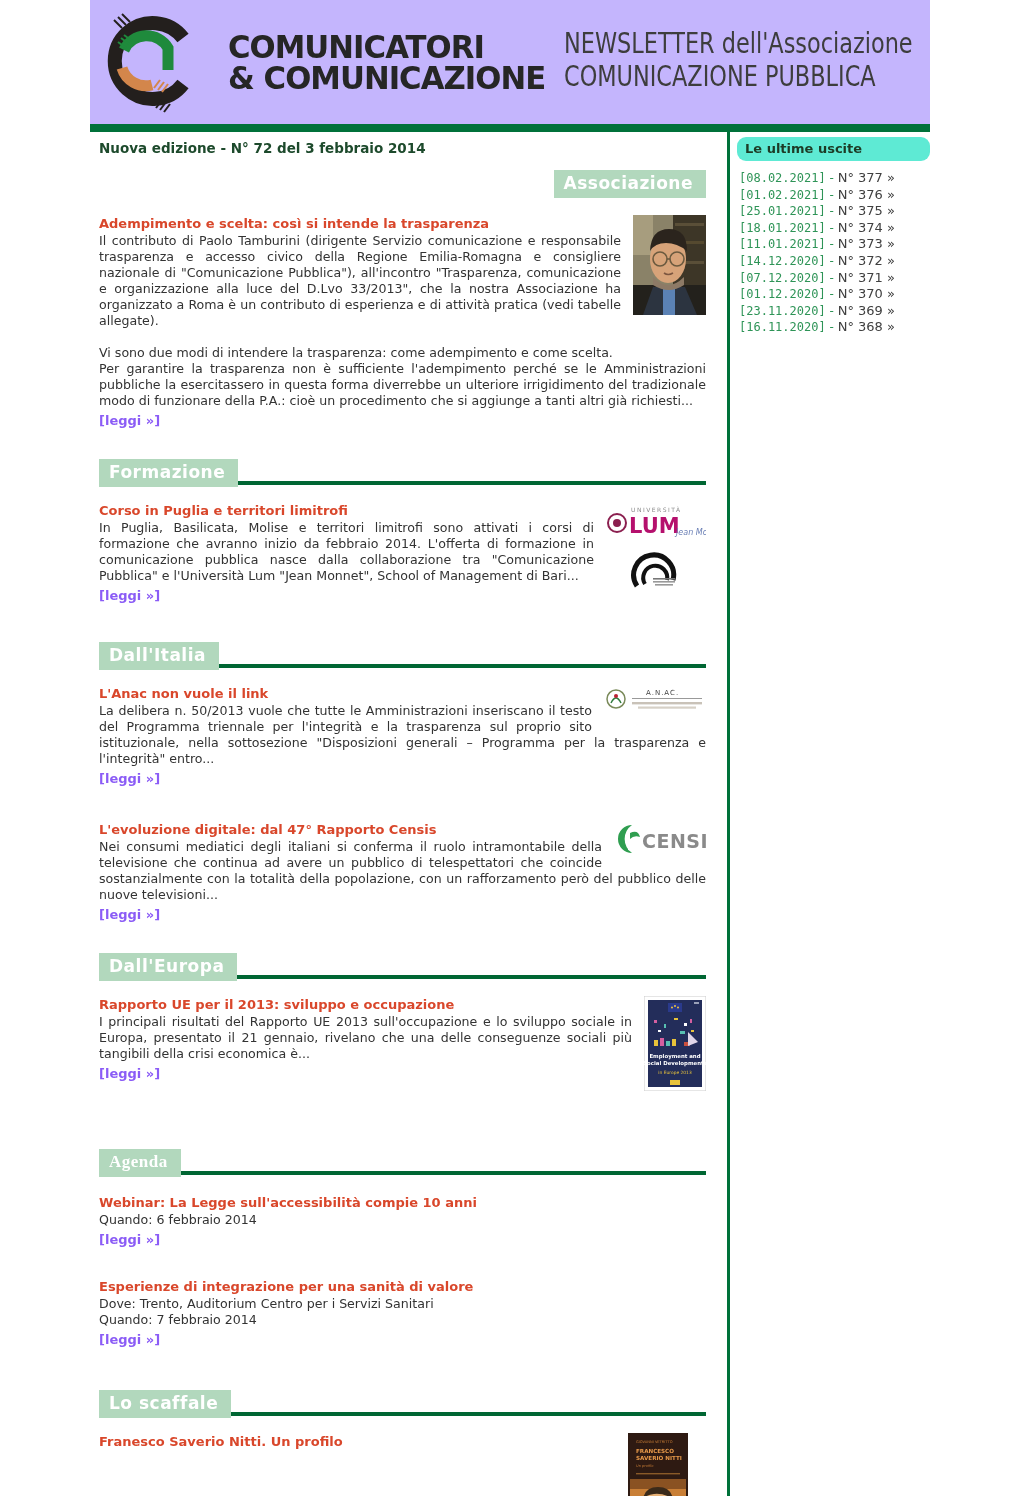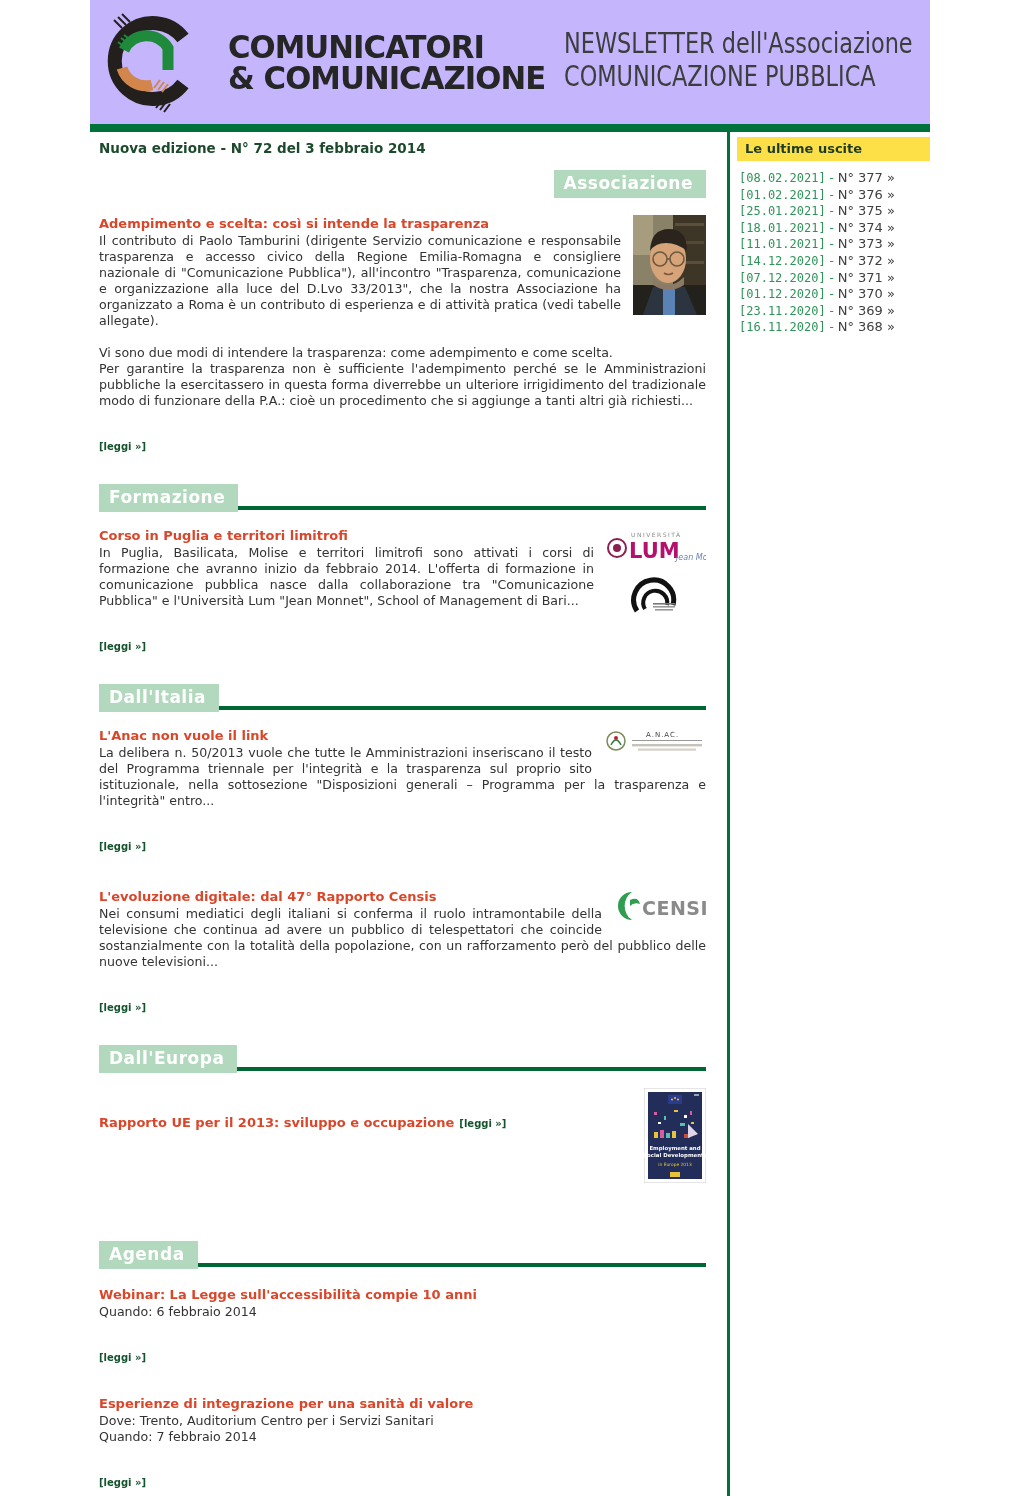--- a/index.html
+++ b/index.html
@@ -35,8 +35,8 @@
 
   
   .sidebar-header {
-    margin-top:5px; background:#fde047; padding:4px 8px 5px 8px;
-    font-weight:bold; font-size:13px; color:#1d3b26;
+    margin-top:5px; background:#5eead4; padding:4px 8px 5px 8px;
+    font-weight:bold; font-size:13px; color:#1d3b26;border-radius:9px;
   }
   .sidebar-list { margin-top:9px; padding-left:2px; }
   .sb-row { white-space:nowrap; font-size:12px; line-height:15.6px; }

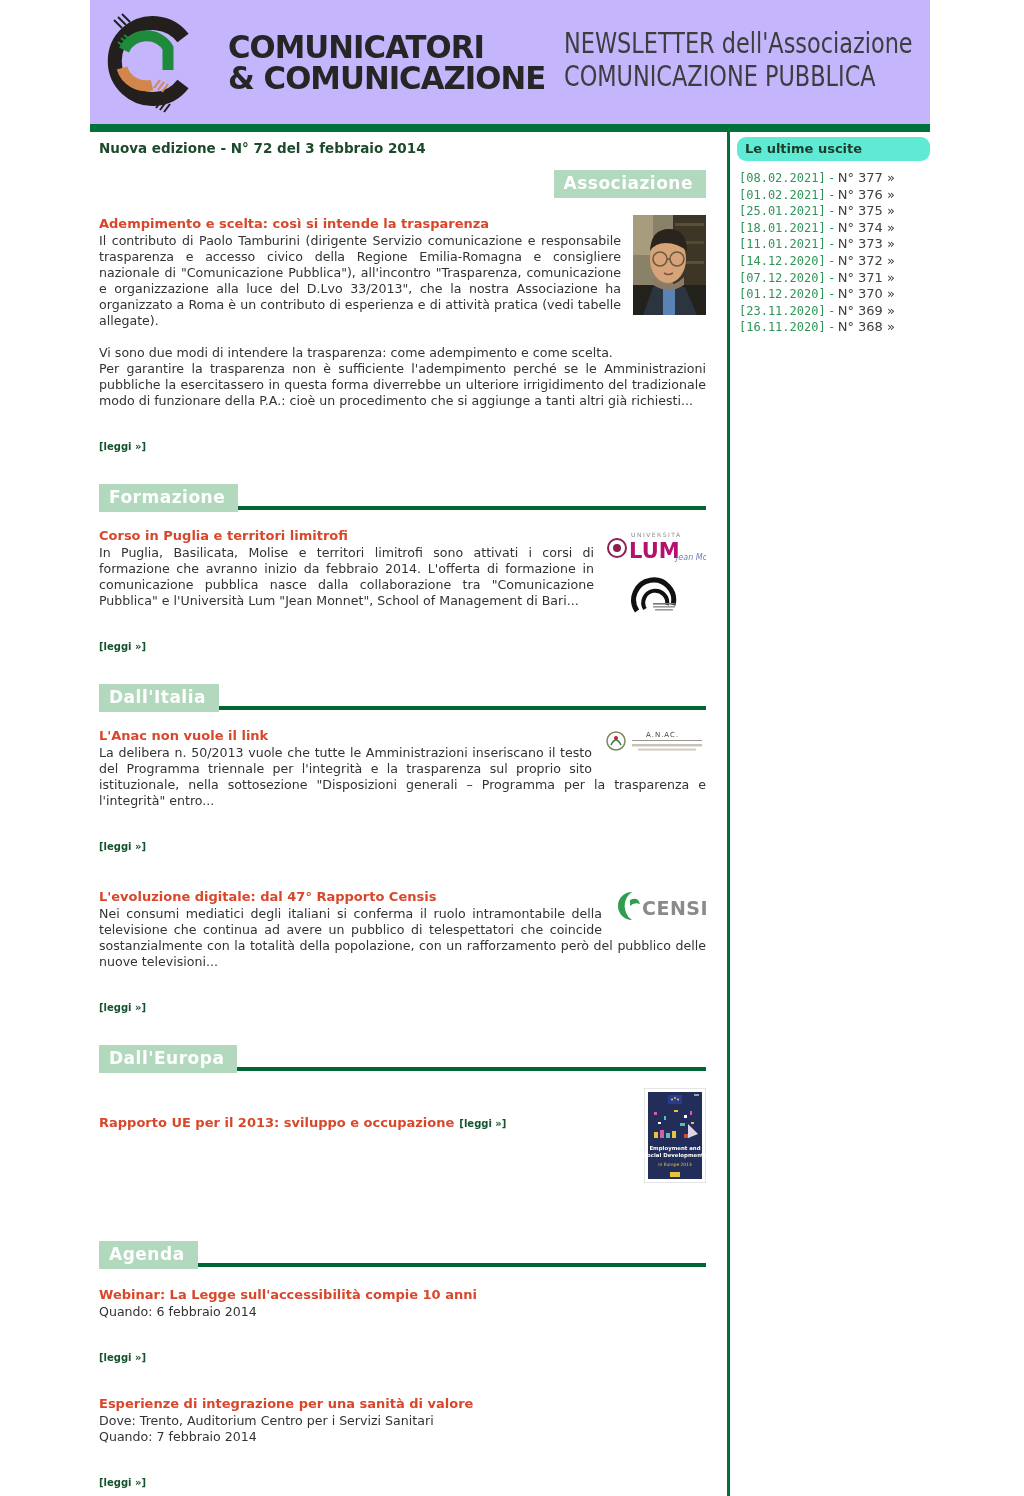--- a/index.html
+++ b/index.html
@@ -68,8 +68,8 @@
   .float-img.logos { width:100px; text-align:center; }
   .float-img.logos svg { display:block; margin:0 auto 12px auto; }
   .read-more {
-    display:inline-block; margin-top:32px; color:#14532d; font-weight:bold;
-    font-size:10px; text-decoration:none;
+    display:inline-block; margin-top:4px; color:#8b5cf6; font-weight:bold;
+    font-size:13px; text-decoration:none;
   }
   .event { margin-top:15px; }
   .event + .event { margin-top:28px; }

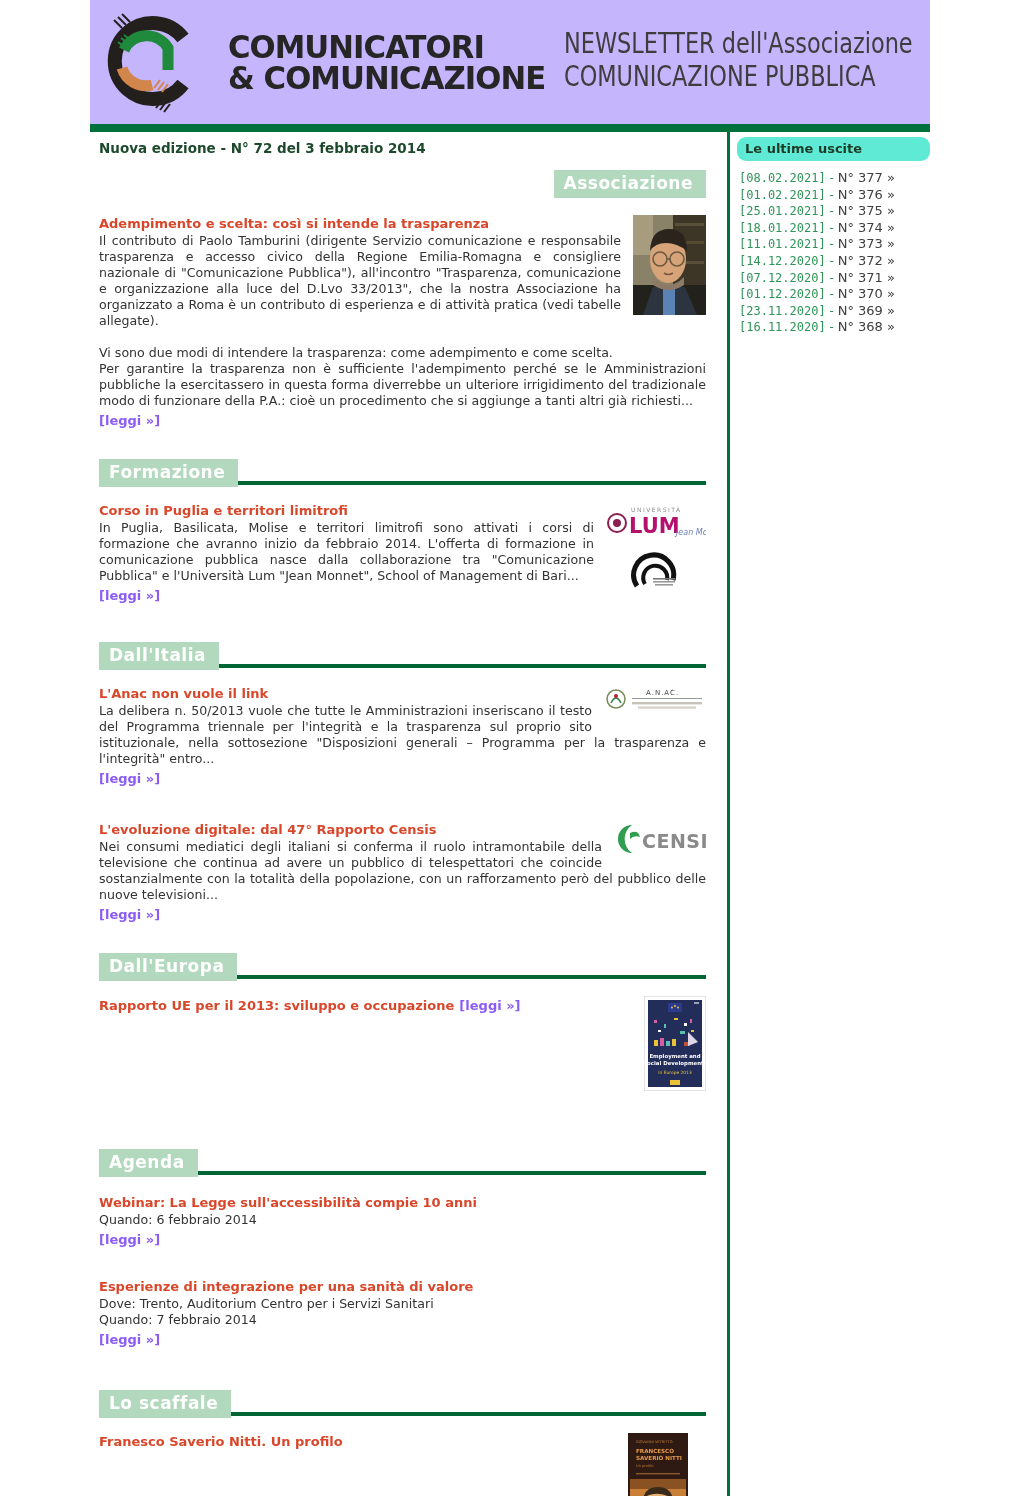--- a/index.html
+++ b/index.html
@@ -261,6 +261,7 @@
           </svg>
         </span>
         <a class="article-title" href="#">Rapporto UE per il 2013: sviluppo e occupazione</a>
+        <p>I principali risultati del Rapporto UE 2013 sull'occupazione e lo sviluppo sociale in Europa, presentato il 21 gennaio, rivelano che una delle conseguenze sociali più tangibili della crisi economica è...</p>
         <a class="read-more" href="#">[leggi »]</a>
       </div>
 

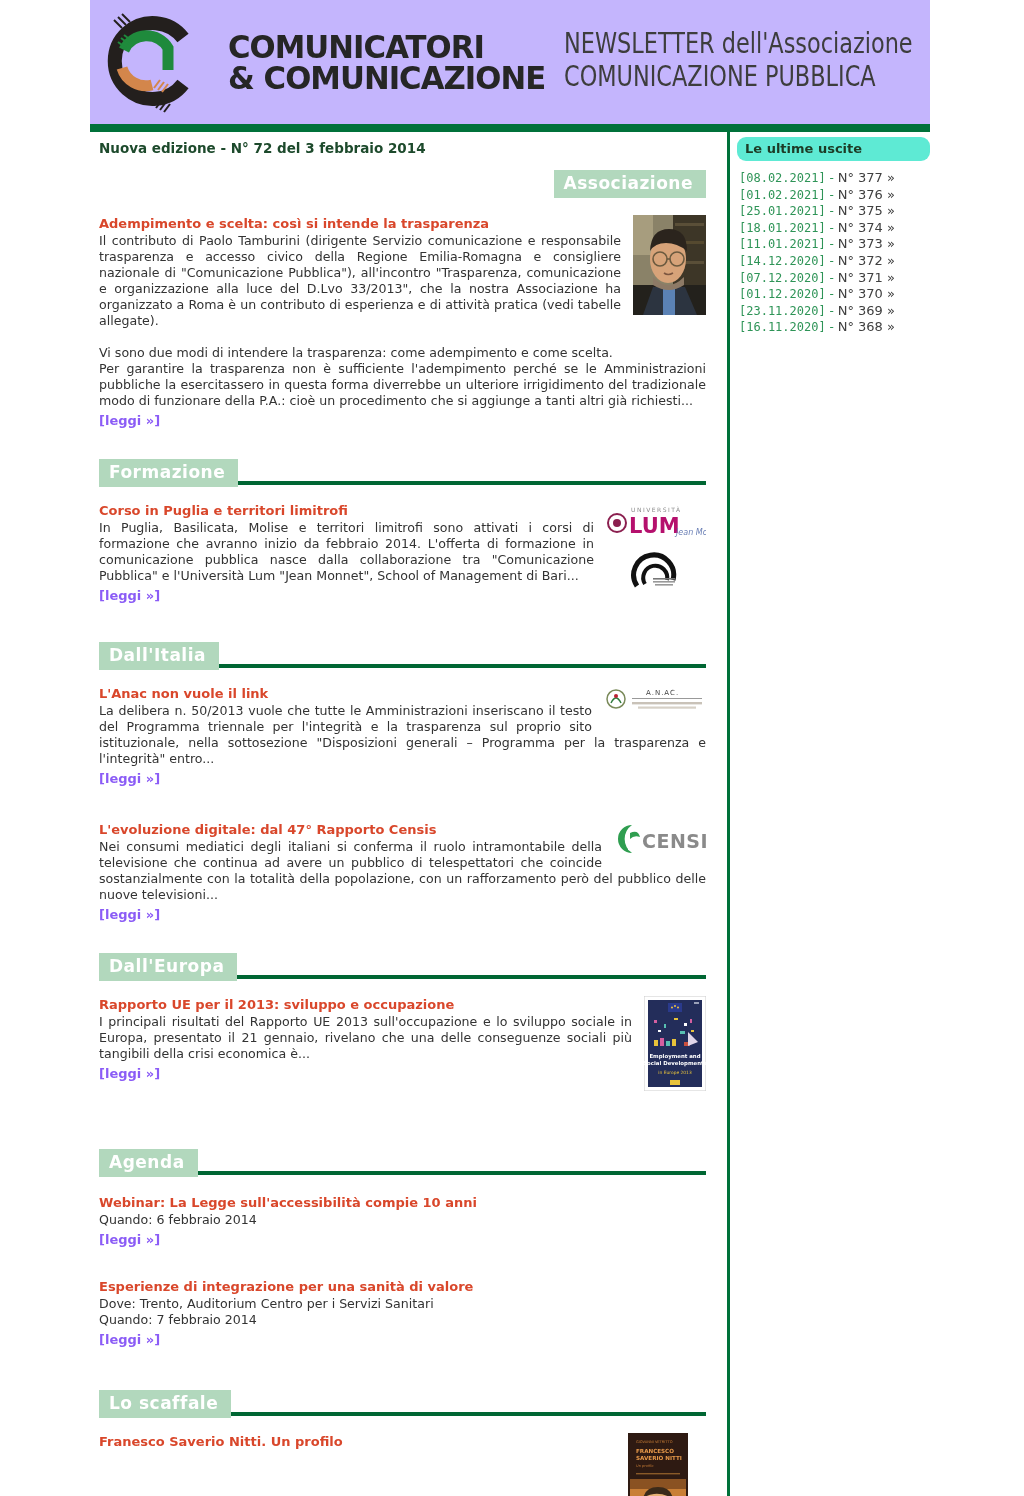--- a/index.html
+++ b/index.html
@@ -265,7 +265,7 @@
         <a class="read-more" href="#">[leggi »]</a>
       </div>
 
-      <div class="section-header" style="margin-top:48px;">
+      <div class="section-header" style="margin-top:48px;font-family:Liberation Serif, serif;">
         <span class="section-label">Agenda</span>
         <span class="section-line"></span>
       </div>

